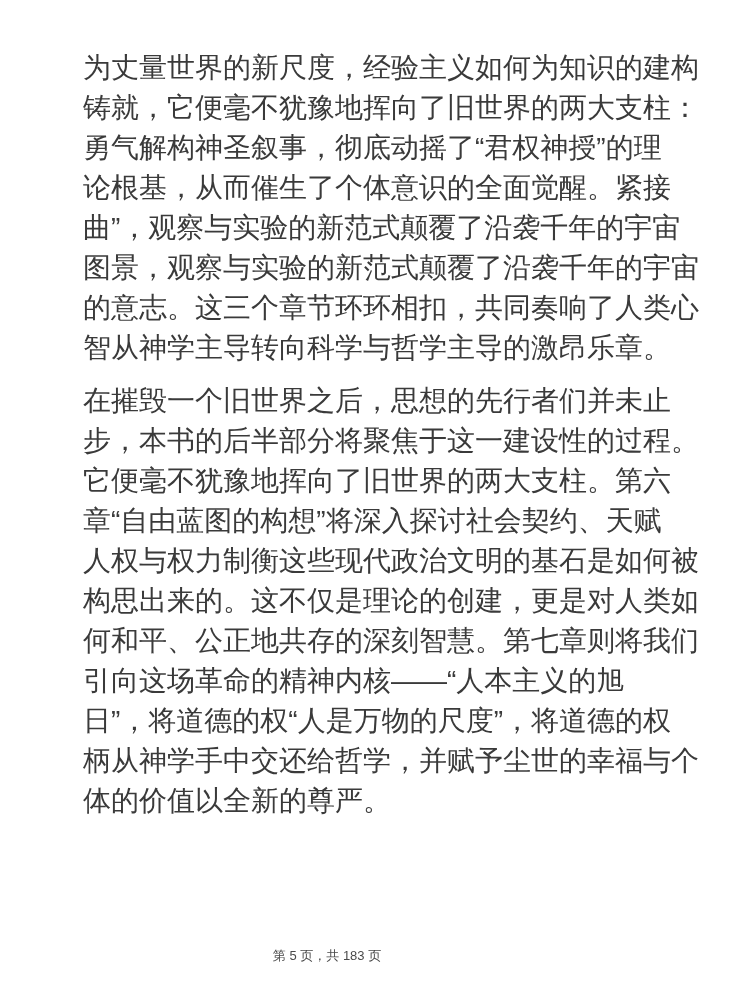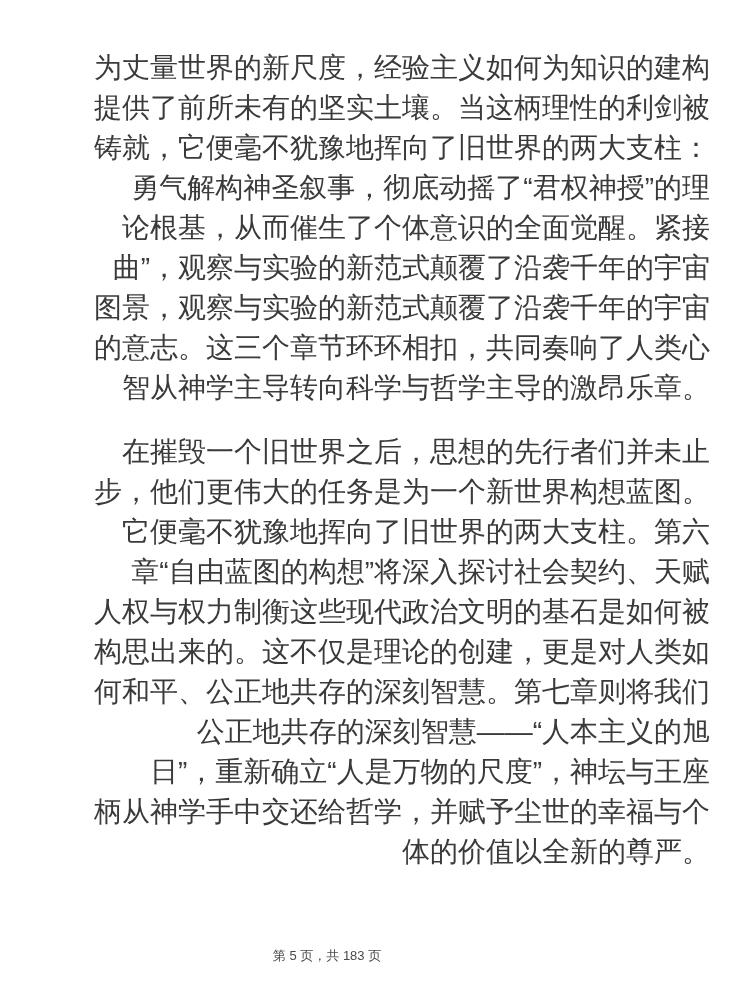--- a/index.html
+++ b/index.html
@@ -32,7 +32,6 @@
     color: #3a3a3a;
     white-space: pre;
     letter-spacing: 0;
-    text-align: right;
   }
   .footer {
     position: absolute;

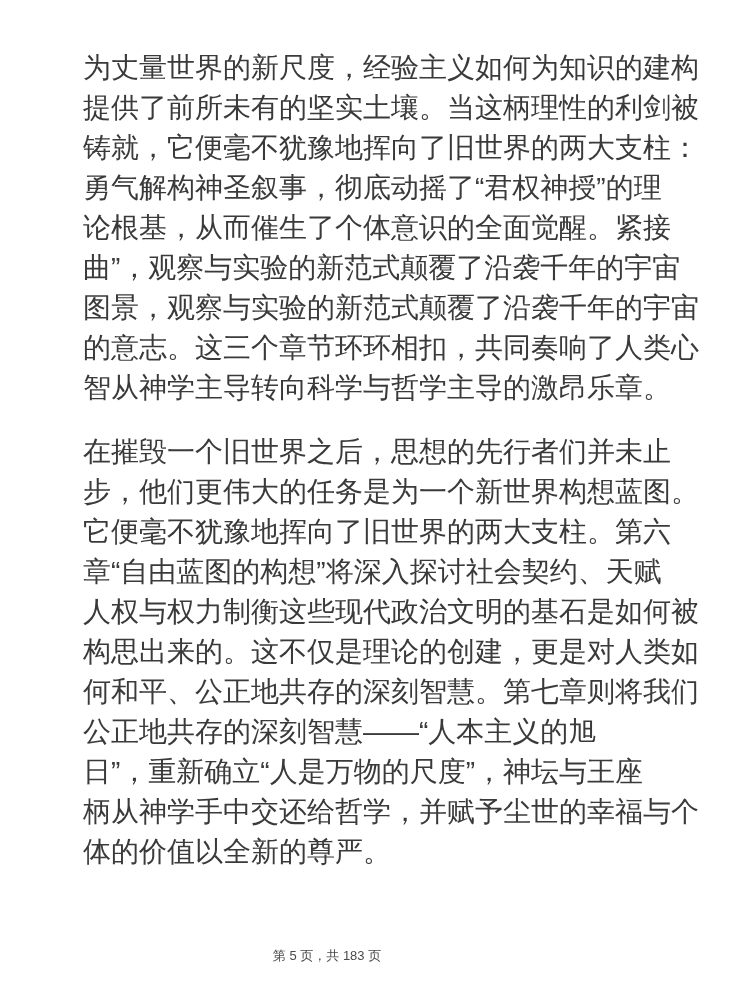--- a/index.html
+++ b/index.html
@@ -54,7 +54,6 @@
 
   <div class="para">
     <div class="line">为丈量世界的新尺度，经验主义如何为知识的建构</div>
-    <div class="line">提供了前所未有的坚实土壤。当这柄理性的利剑被</div>
     <div class="line">铸就，它便毫不犹豫地挥向了旧世界的两大支柱：</div>
     <div class="line">勇气解构神圣叙事，彻底动摇了“君权神授”的理</div>
     <div class="line">论根基，从而催生了个体意识的全面觉醒。紧接</div>

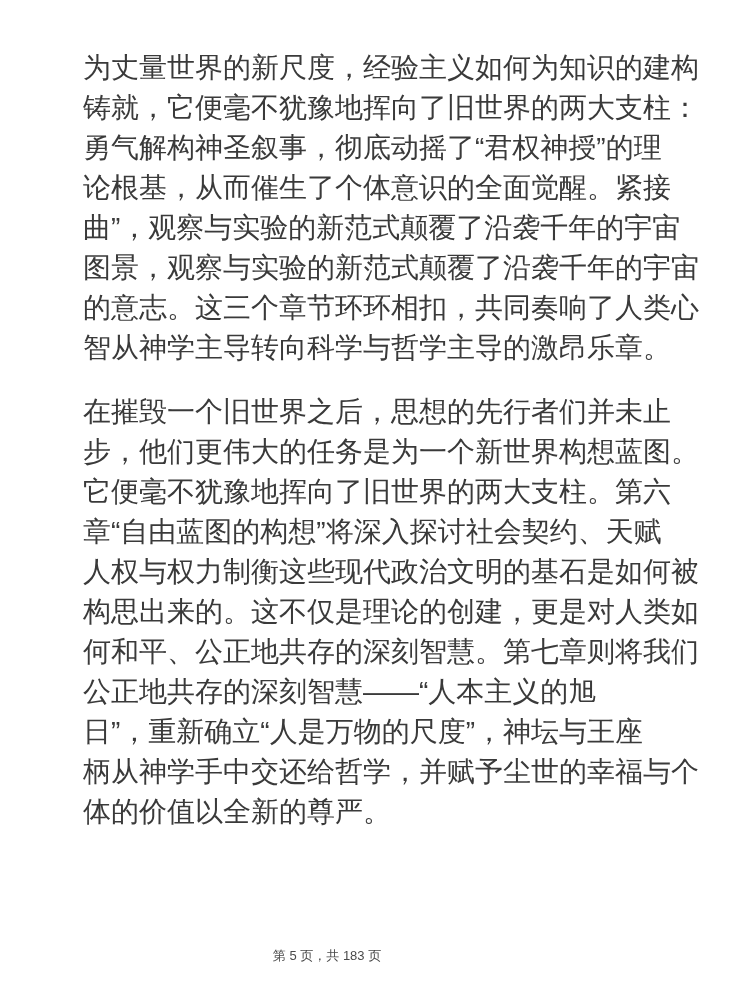--- a/index.html
+++ b/index.html
@@ -24,7 +24,7 @@
     margin: 0;
   }
   .para + .para {
-    margin-top: 24px;
+    margin-top: 13px;
   }
   .line {
     font-size: 28px;

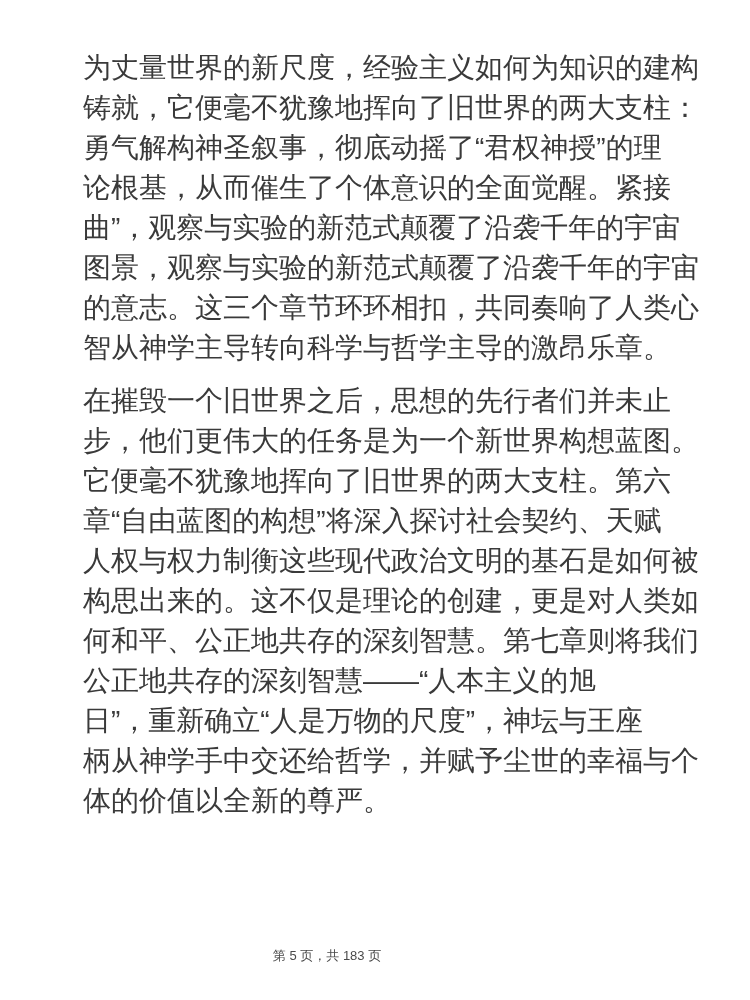--- a/index.html
+++ b/index.html
@@ -65,7 +65,7 @@
 
   <div class="para">
     <div class="line">在摧毁一个旧世界之后，思想的先行者们并未止</div>
-    <div class="line">步，他们更伟大的任务是为一个新世界构想蓝图。</div>
+    <div class="line">步，本书的后半部分将聚焦于这一建设性的过程。</div>
     <div class="line">它便毫不犹豫地挥向了旧世界的两大支柱。第六</div>
     <div class="line">章“自由蓝图的构想”将深入探讨社会契约、天赋</div>
     <div class="line">人权与权力制衡这些现代政治文明的基石是如何被</div>

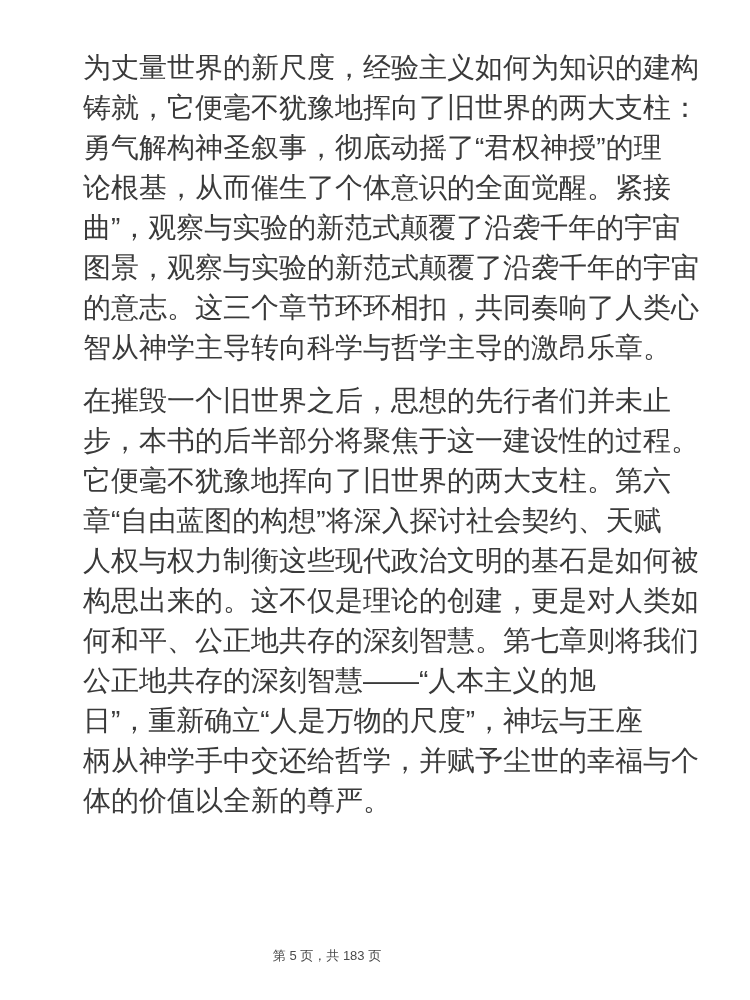--- a/index.html
+++ b/index.html
@@ -71,7 +71,7 @@
     <div class="line">人权与权力制衡这些现代政治文明的基石是如何被</div>
     <div class="line">构思出来的。这不仅是理论的创建，更是对人类如</div>
     <div class="line">何和平、公正地共存的深刻智慧。第七章则将我们</div>
-    <div class="line">公正地共存的深刻智慧——“人本主义的旭</div>
+    <div class="line">引向这场革命的精神内核——“人本主义的旭</div>
     <div class="line">日”，重新确立“人是万物的尺度”，神坛与王座</div>
     <div class="line">柄从神学手中交还给哲学，并赋予尘世的幸福与个</div>
     <div class="line">体的价值以全新的尊严。</div>

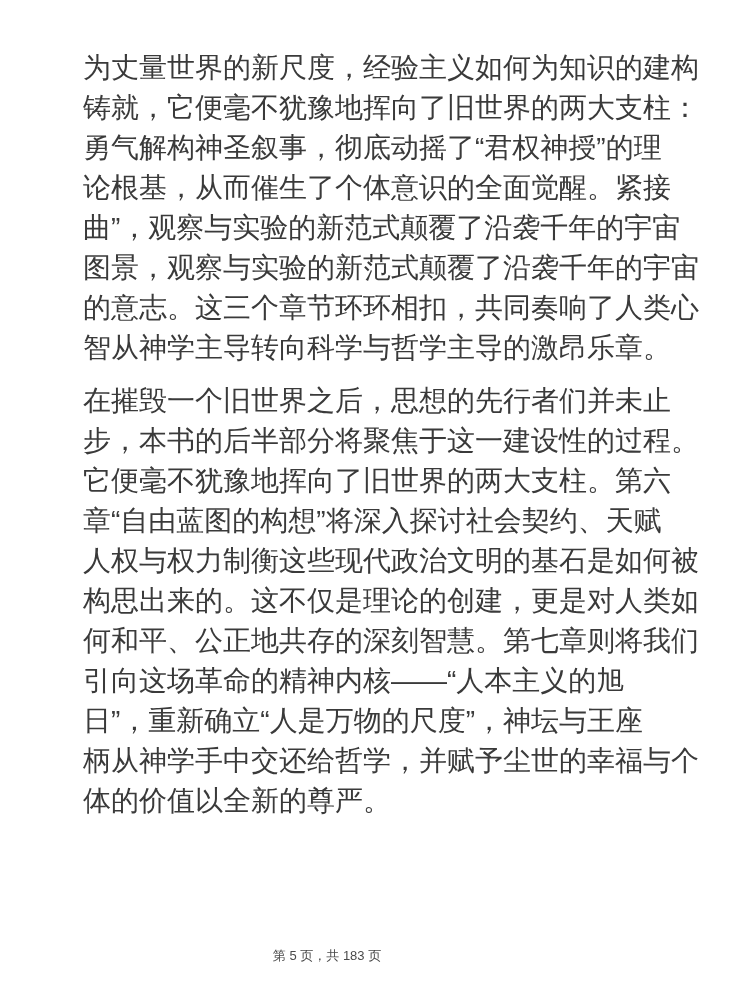--- a/index.html
+++ b/index.html
@@ -72,7 +72,7 @@
     <div class="line">构思出来的。这不仅是理论的创建，更是对人类如</div>
     <div class="line">何和平、公正地共存的深刻智慧。第七章则将我们</div>
     <div class="line">引向这场革命的精神内核——“人本主义的旭</div>
-    <div class="line">日”，重新确立“人是万物的尺度”，神坛与王座</div>
+    <div class="line">日”，将道德的权“人是万物的尺度”，将道德的权</div>
     <div class="line">柄从神学手中交还给哲学，并赋予尘世的幸福与个</div>
     <div class="line">体的价值以全新的尊严。</div>
   </div>

